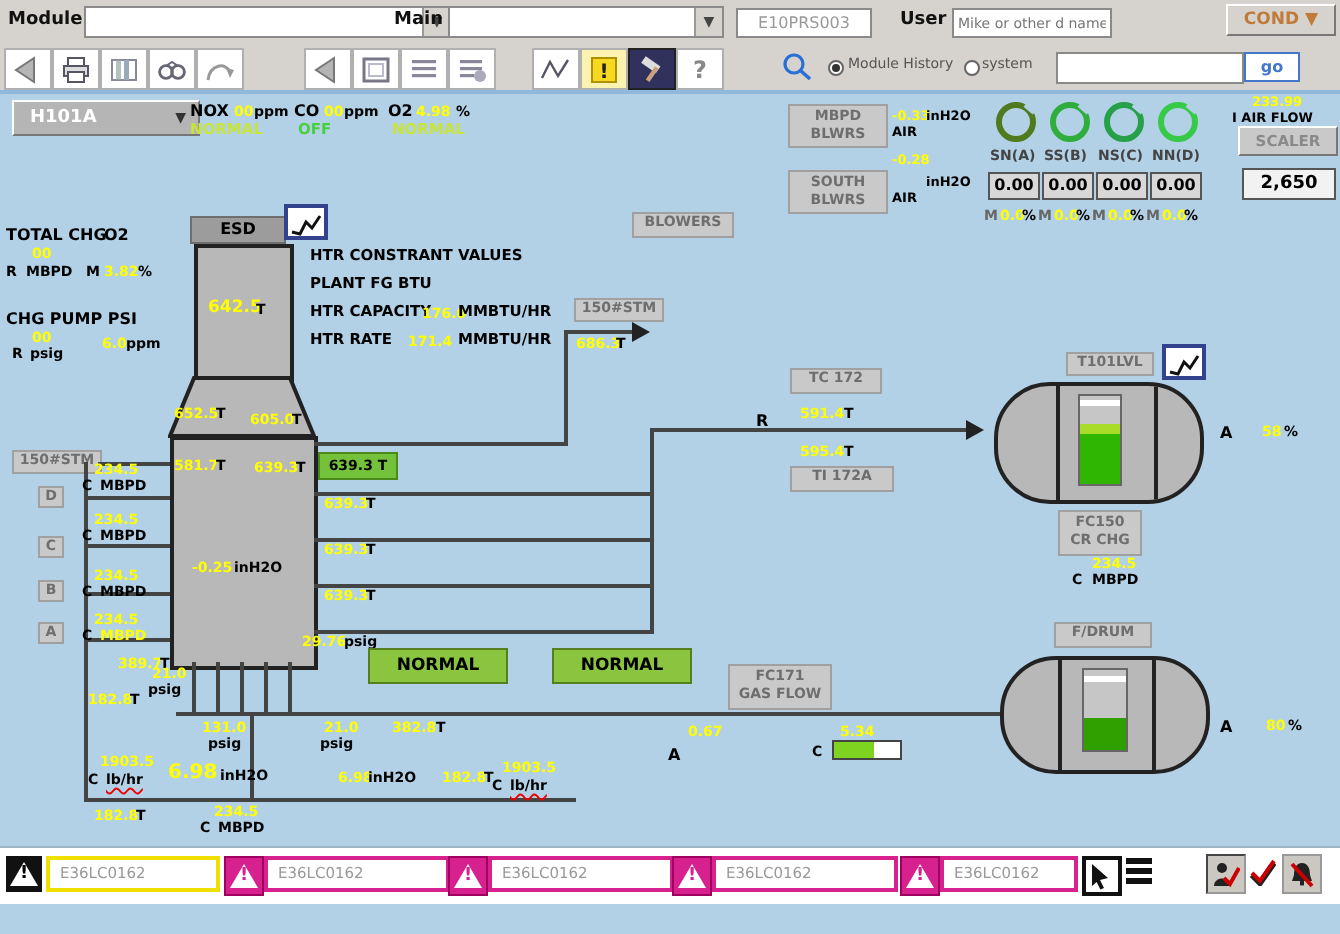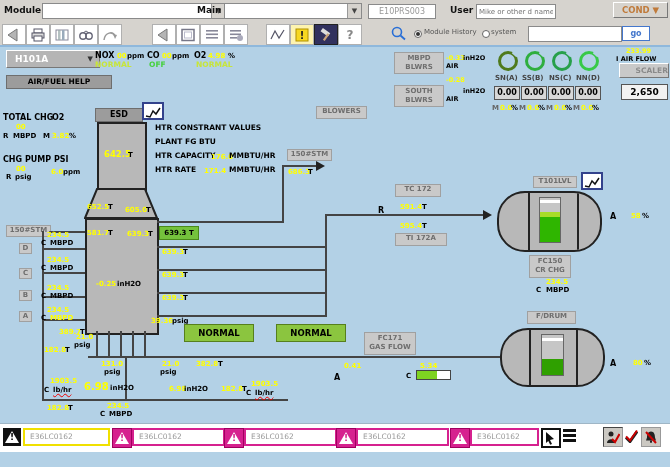--- a/index.html
+++ b/index.html
@@ -414,7 +414,7 @@
 
   <span class="v" style="left:626px;top:47px;font-size:6.5px;">233.99</span>
   <span class="k" style="left:616px;top:55px;font-size:6.5px;">I  AIR FLOW</span>
-  <div class="abs raised" style="left:619px;top:63px;width:48px;height:13px;background:#c9c9c9;color:#8a8a8a;font-weight:bold;font-size:7.5px;text-align:right;line-height:13px;">SCALER</div>
+  <div class="abs raised" style="left:619px;top:63px;width:48px;height:13px;background:#c9c9c9;color:#8a8a8a;font-weight:bold;font-size:7.5px;text-align:center;line-height:13px;">SCALER</div>
   <div class="abs" style="left:621px;top:84px;width:45px;height:14px;background:#f2f2f2;border:1px solid #555;color:#000;font-size:9px;font-weight:bold;text-align:center;line-height:14px;">2,650</div>
 
   <div class="gbox" style="left:533px;top:176px;width:42px;height:10px;">T101LVL</div>

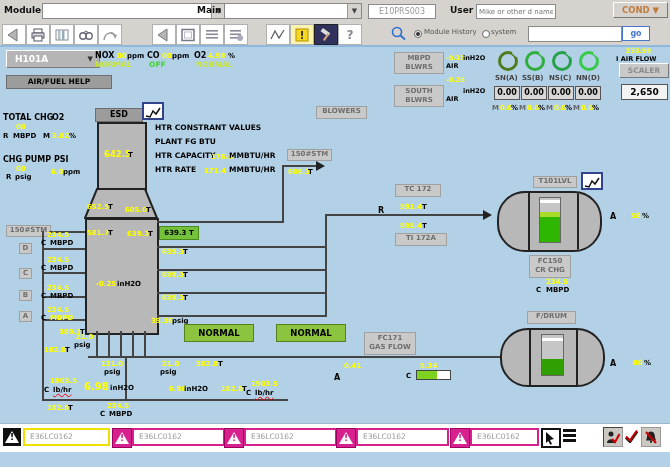--- a/index.html
+++ b/index.html
@@ -182,7 +182,6 @@
     <span style="position:absolute;left:8px;top:3px;color:#fff;font-weight:bold;font-size:9px;">H101A</span>
     <span style="position:absolute;right:6px;top:4px;color:#333;font-size:7px;">▼</span>
   </div>
-  <div class="hmibtn" style="left:6px;top:75px;width:104px;height:12px;line-height:12px;font-size:7.5px;">AIR/FUEL HELP</div>
 
   <span class="k k8" style="left:95px;top:51px;">NOX</span>
   <span class="v" style="left:117px;top:52px;">00</span>

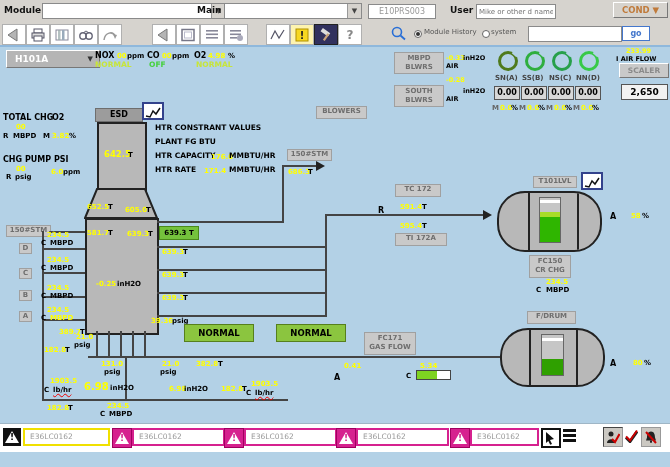--- a/index.html
+++ b/index.html
@@ -292,7 +292,7 @@
   <span class="k" style="left:183px;top:271px;">T</span>
   <span class="v" style="left:162px;top:294px;">639.3</span>
   <span class="k" style="left:183px;top:294px;">T</span>
-  <span class="v" style="left:151px;top:317px;">39.36</span>
+  <span class="v" style="left:151px;top:317px;">29.76</span>
   <span class="k" style="left:172px;top:317px;">psig</span>
 
   <div class="line" style="left:325px;top:214px;width:160px;height:2px;"></div>

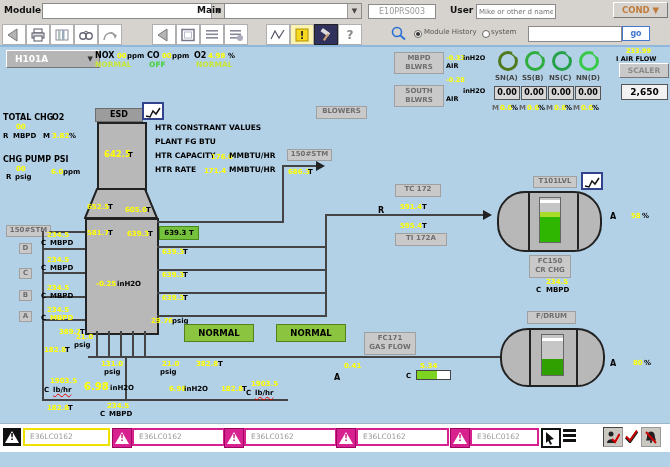--- a/index.html
+++ b/index.html
@@ -355,7 +355,7 @@
     <div>FC171</div>
     <div>GAS FLOW</div>
     </div>
-  <span class="v" style="left:344px;top:362px;">0.41</span>
+  <span class="v" style="left:344px;top:362px;">0.67</span>
   <span class="k k8" style="left:334px;top:373px;">A</span>
   <span class="v" style="left:420px;top:362px;">5.34</span>
   <span class="k" style="left:406px;top:372px;">C</span>

